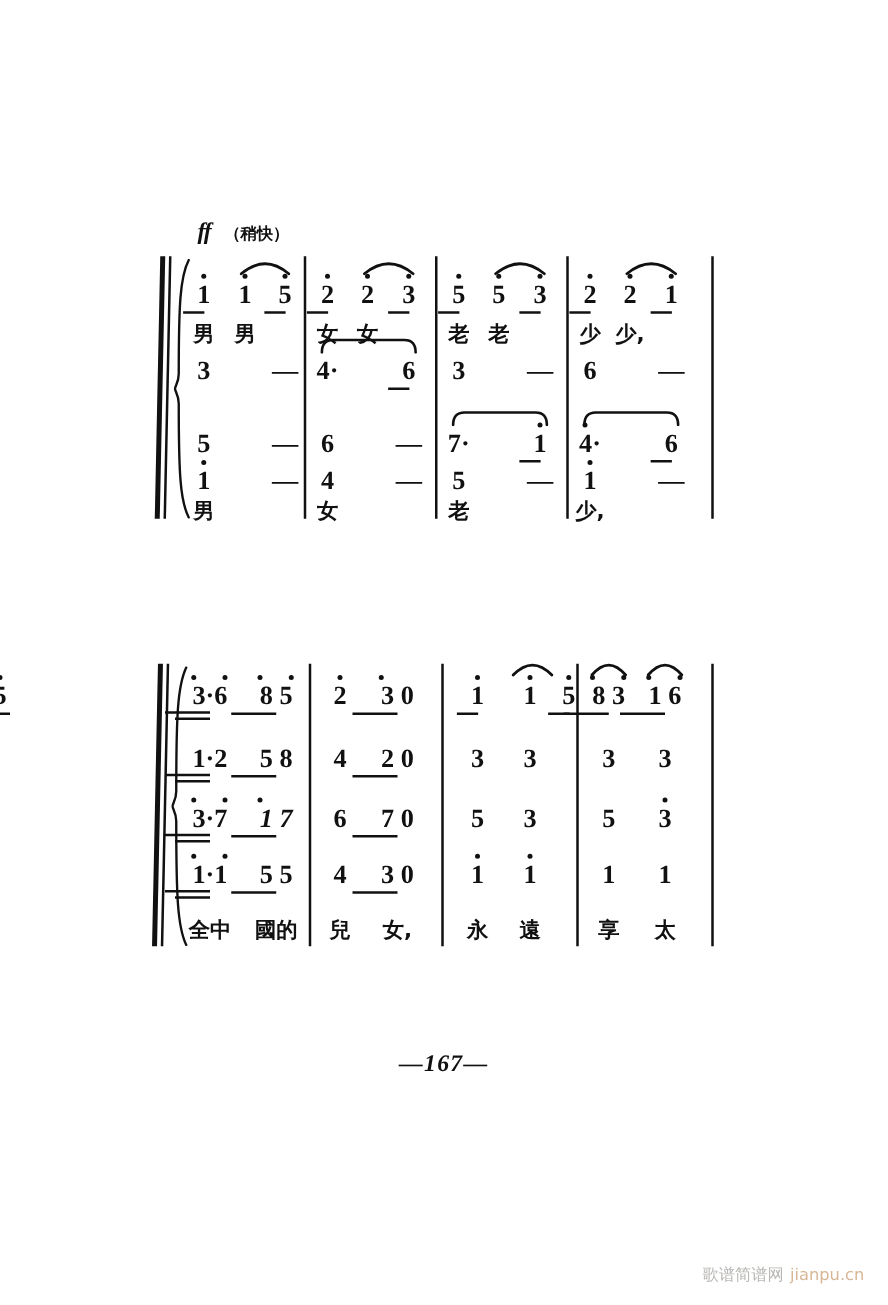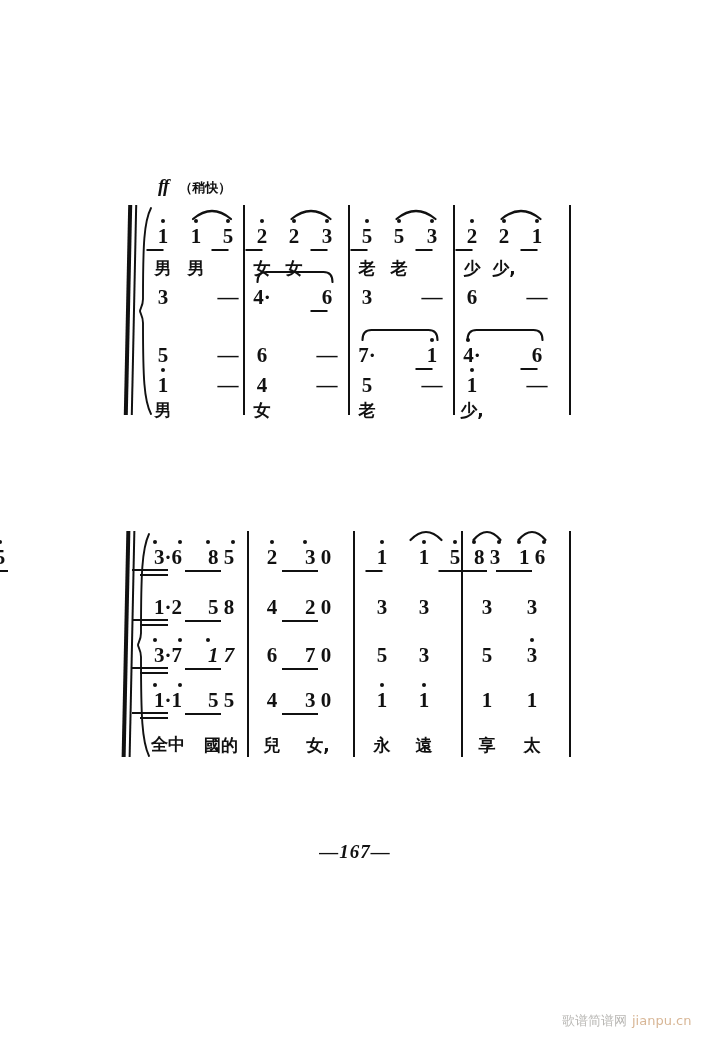--- a/index.html
+++ b/index.html
@@ -258,7 +258,7 @@
       <div class="beam" style="left:154px;top:717px;width:28px;"></div>
       <div class="cell" style="left:221px;top:700px;">5 5</div>
       <div class="beam" style="left:203px;top:713px;width:36px;"></div>
-      <div class="cell lyric" style="left:168px;top:745px;font-family:Liberation Mono, monospace;">全中</div>
+      <div class="cell lyric" style="left:168px;top:745px;">全中</div>
       <div class="cell lyric" style="left:221px;top:745px;">國的</div>
       <div class="cell" style="left:272px;top:557px;">2</div>
       <div class="odot" style="left:272px;top:540px;"></div>

